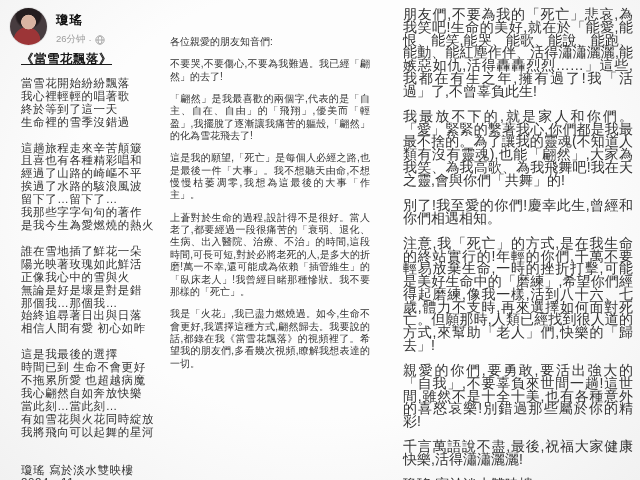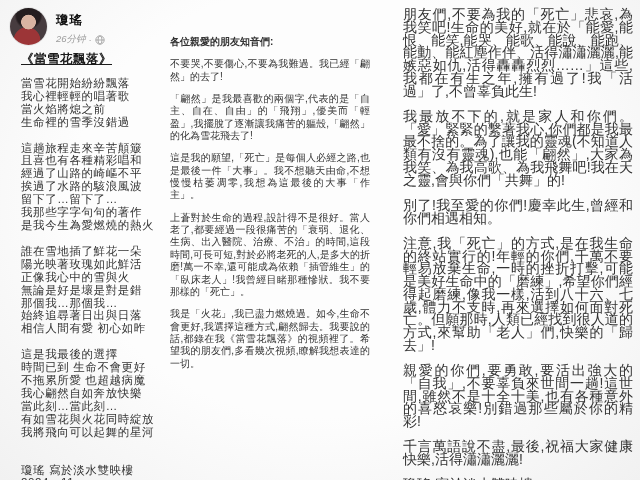--- a/index.html
+++ b/index.html
@@ -27,7 +27,7 @@
   }
   .author-block { padding-top:4px; }
   .author-name { font-size:12.5px; font-weight:700; color:#121212; letter-spacing:1px; cursor:pointer; }
-  .post-meta { margin-top:4px; display:flex; align-items:center; gap:3px; font-size:9.5px; color:#9c9c9c;font-style:italic; }
+  .post-meta { margin-top:4px; display:flex; align-items:center; gap:3px; font-size:9.5px; color:#9c9c9c; }
   .globe { display:inline-flex; }
 
   

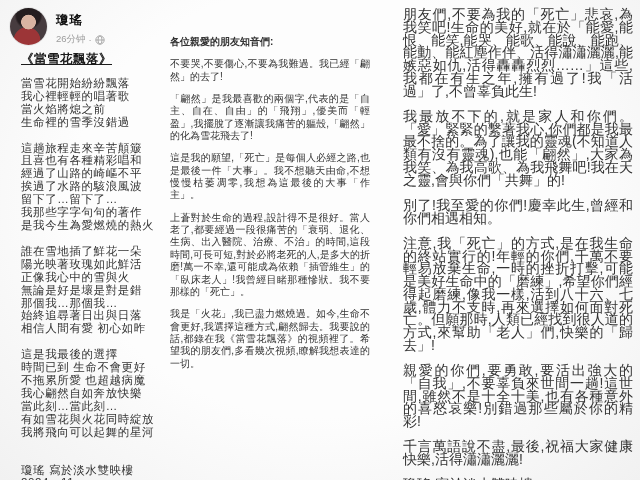--- a/index.html
+++ b/index.html
@@ -42,7 +42,7 @@
 
   .col-mid p, .col-right p { margin-bottom:10px; text-align:justify; }
   .col-right p { margin-bottom:12.5px; }
-  .salutation { text-align:center;font-weight:bold; }
+  .salutation { text-align:center; }
   .letter-sig { white-space:pre-line; margin-top:11px; }
 </style>
 </head>

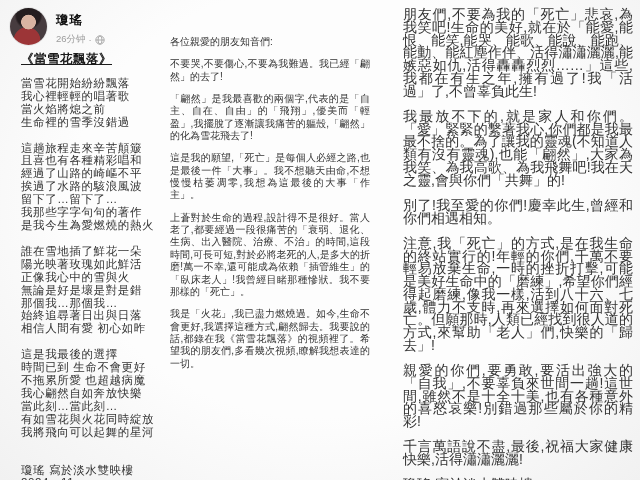--- a/index.html
+++ b/index.html
@@ -70,7 +70,7 @@
   <div class="poem-title">《當雪花飄落》</div>
   <div class="stanza">當雪花開始紛紛飄落
 我心裡輕輕的唱著歌
-當火焰將熄之前
+終於等到了這一天
 生命裡的雪季沒錯過</div>
   <div class="stanza">這趟旅程走來辛苦顛簸
 且喜也有各種精彩唱和

